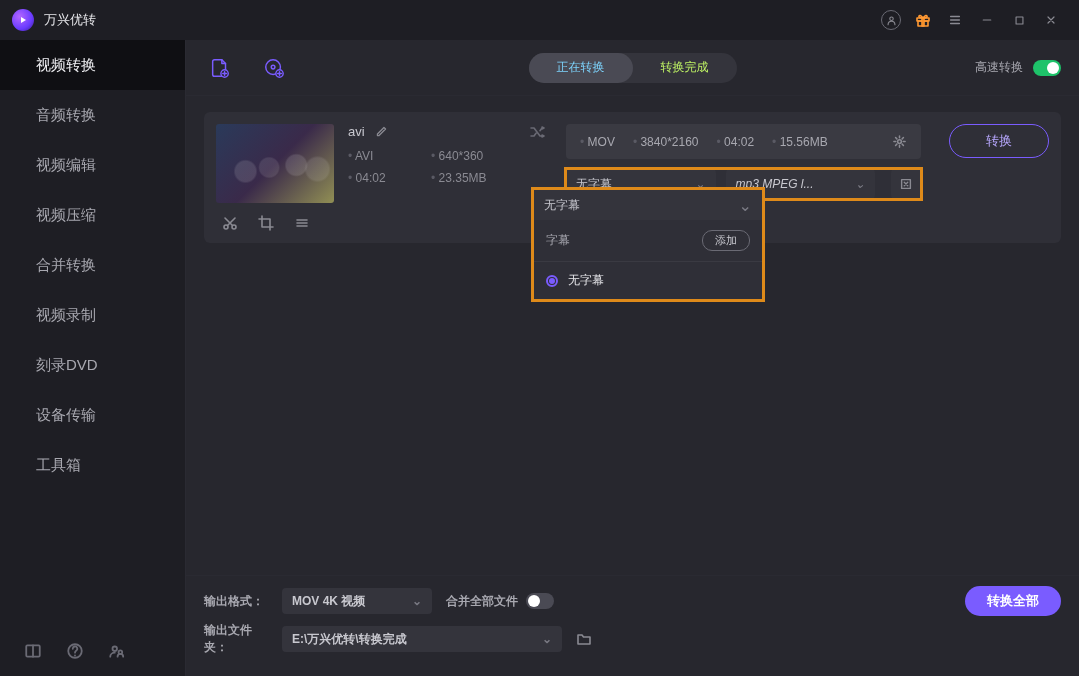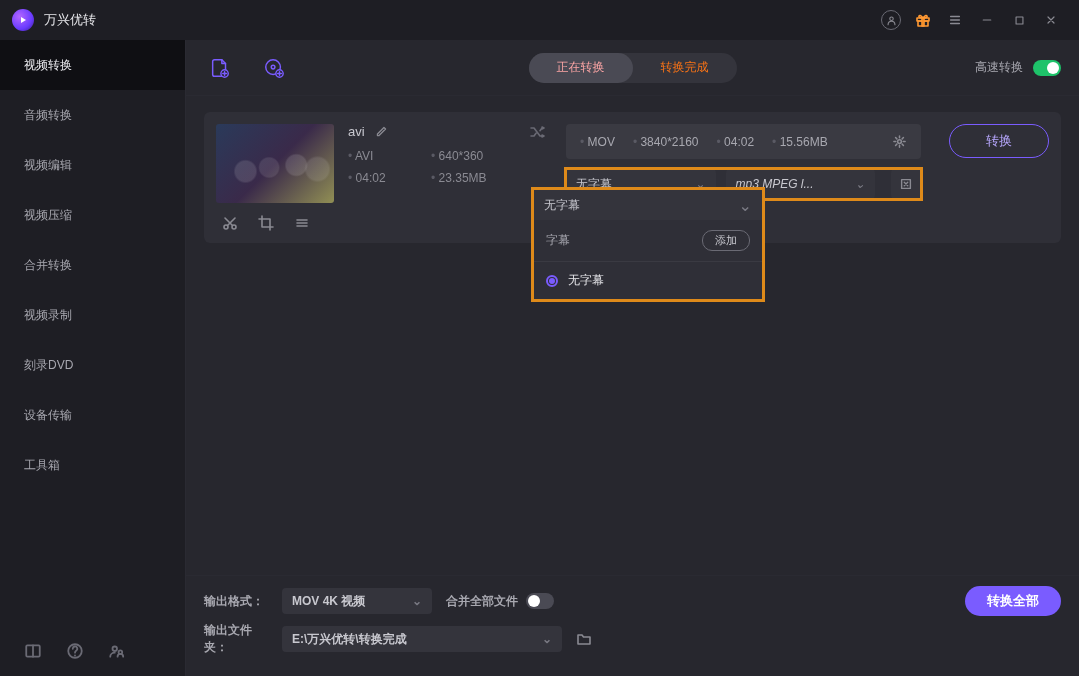--- a/index.html
+++ b/index.html
@@ -19,7 +19,7 @@
 .app-body { display: flex; height: calc(100% - 40px); }
 .sidebar { width: 186px; background: #1e1e24; border-right: 1px solid #2a2a32; display:flex; flex-direction:column; }
 .sidebar-items { flex:1; }
-.sidebar-item { height: 50px; display: flex; align-items: center; padding-left: 24px; color: #a8a8b0; font-size: 12px; cursor: pointer; }
+.sidebar-item { height: 50px; display: flex; align-items: center; padding-left: 36px; color: #a8a8b0; font-size: 15px; cursor: pointer; }
 .sidebar-item.active { background: #0f0f13; color: #f0f0f4; font-weight: 500; }
 .sidebar-bottom { height: 50px; display:flex; align-items:center; gap: 24px; padding-left: 24px; color:#6a6a74; }
 .sidebar-bottom .ico { width:18px; height:18px; display:flex; align-items:center; justify-content:center; }

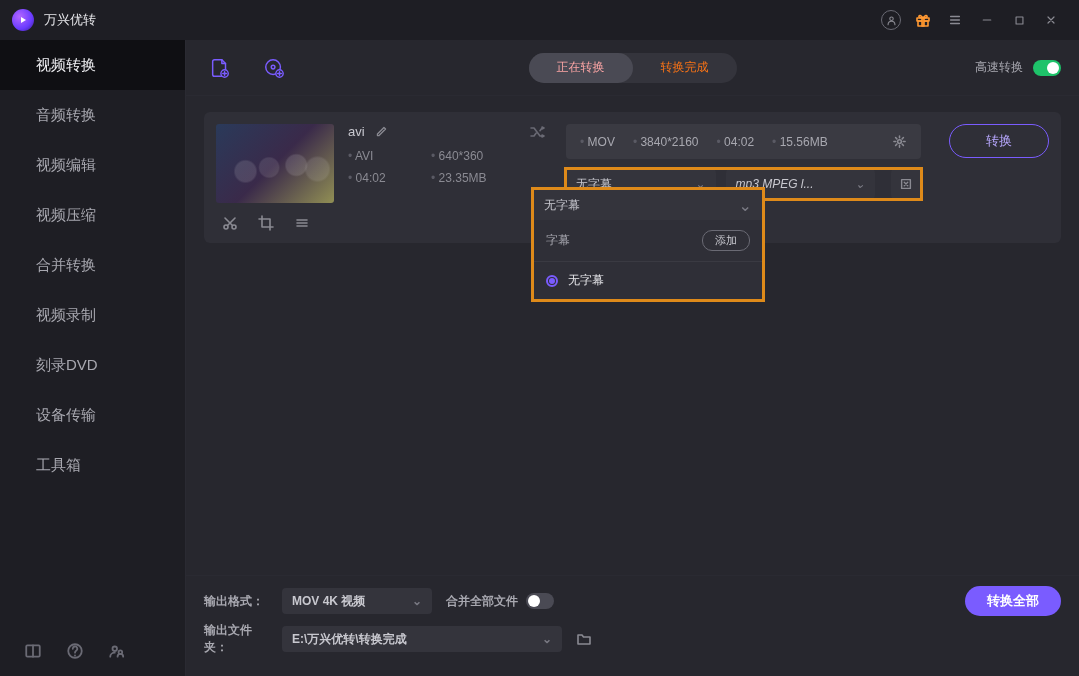--- a/index.html
+++ b/index.html
@@ -32,7 +32,7 @@
 .tool-ico svg { width: 22px; height: 22px; }
 .tabs { position:absolute; left:50%; transform:translateX(-50%); display: flex; background: #34343c; border-radius: 16px; height: 30px; }
 .tab { padding: 0 28px; display: flex; align-items: center; font-size: 12px; color: #f97316; border-radius: 16px; cursor:pointer; }
-.tab.active { background: #4a4a54; color: #fca5a5; }
+.tab.active { background: #4a4a54; color: #7dd3fc; }
 .high-speed { margin-left: auto; display: flex; align-items: center; gap: 10px; font-size: 12px; color: #a8a8b0; }
 .toggle { width: 28px; height: 16px; border-radius: 8px; background: #1ec36a; position: relative; }
 .toggle::after { content: ""; position: absolute; right: 2px; top: 2px; width: 12px; height: 12px; border-radius: 50%; background: #fff; }

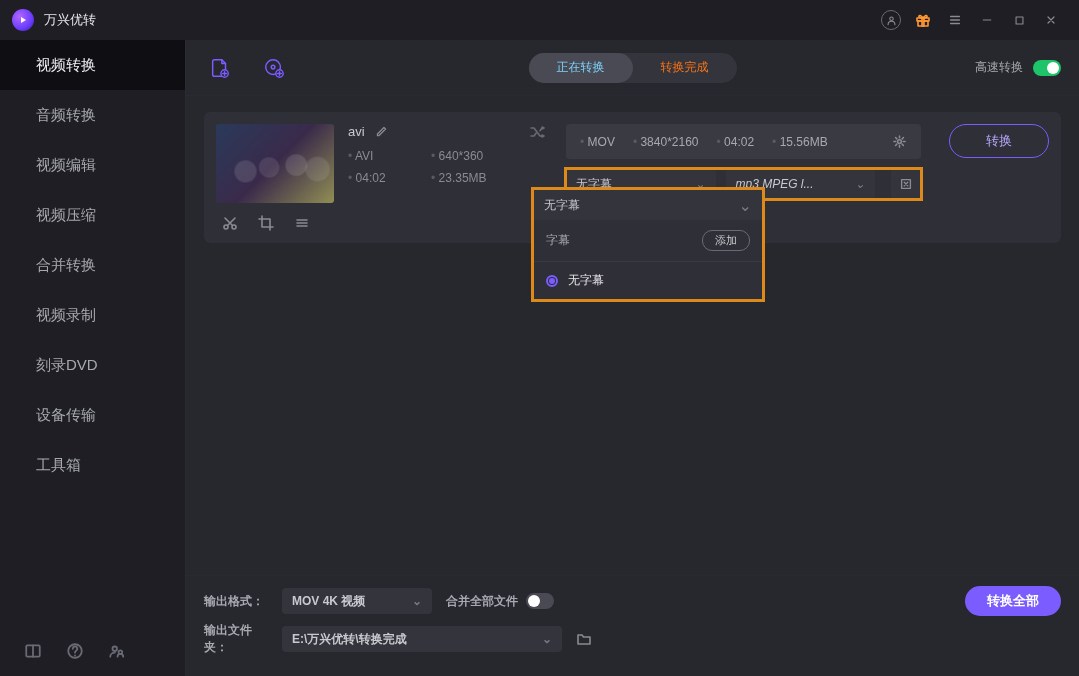--- a/index.html
+++ b/index.html
@@ -31,7 +31,7 @@
 .tool-ico { width: 32px; height: 32px; display: flex; align-items: center; justify-content: center; color: #7a5cff; margin-right: 22px; }
 .tool-ico svg { width: 22px; height: 22px; }
 .tabs { position:absolute; left:50%; transform:translateX(-50%); display: flex; background: #34343c; border-radius: 16px; height: 30px; }
-.tab { padding: 0 28px; display: flex; align-items: center; font-size: 12px; color: #f97316; border-radius: 16px; cursor:pointer; }
+.tab { padding: 0 28px; display: flex; align-items: center; font-size: 12px; color: #bef264; border-radius: 16px; cursor:pointer; }
 .tab.active { background: #4a4a54; color: #7dd3fc; }
 .high-speed { margin-left: auto; display: flex; align-items: center; gap: 10px; font-size: 12px; color: #a8a8b0; }
 .toggle { width: 28px; height: 16px; border-radius: 8px; background: #1ec36a; position: relative; }

